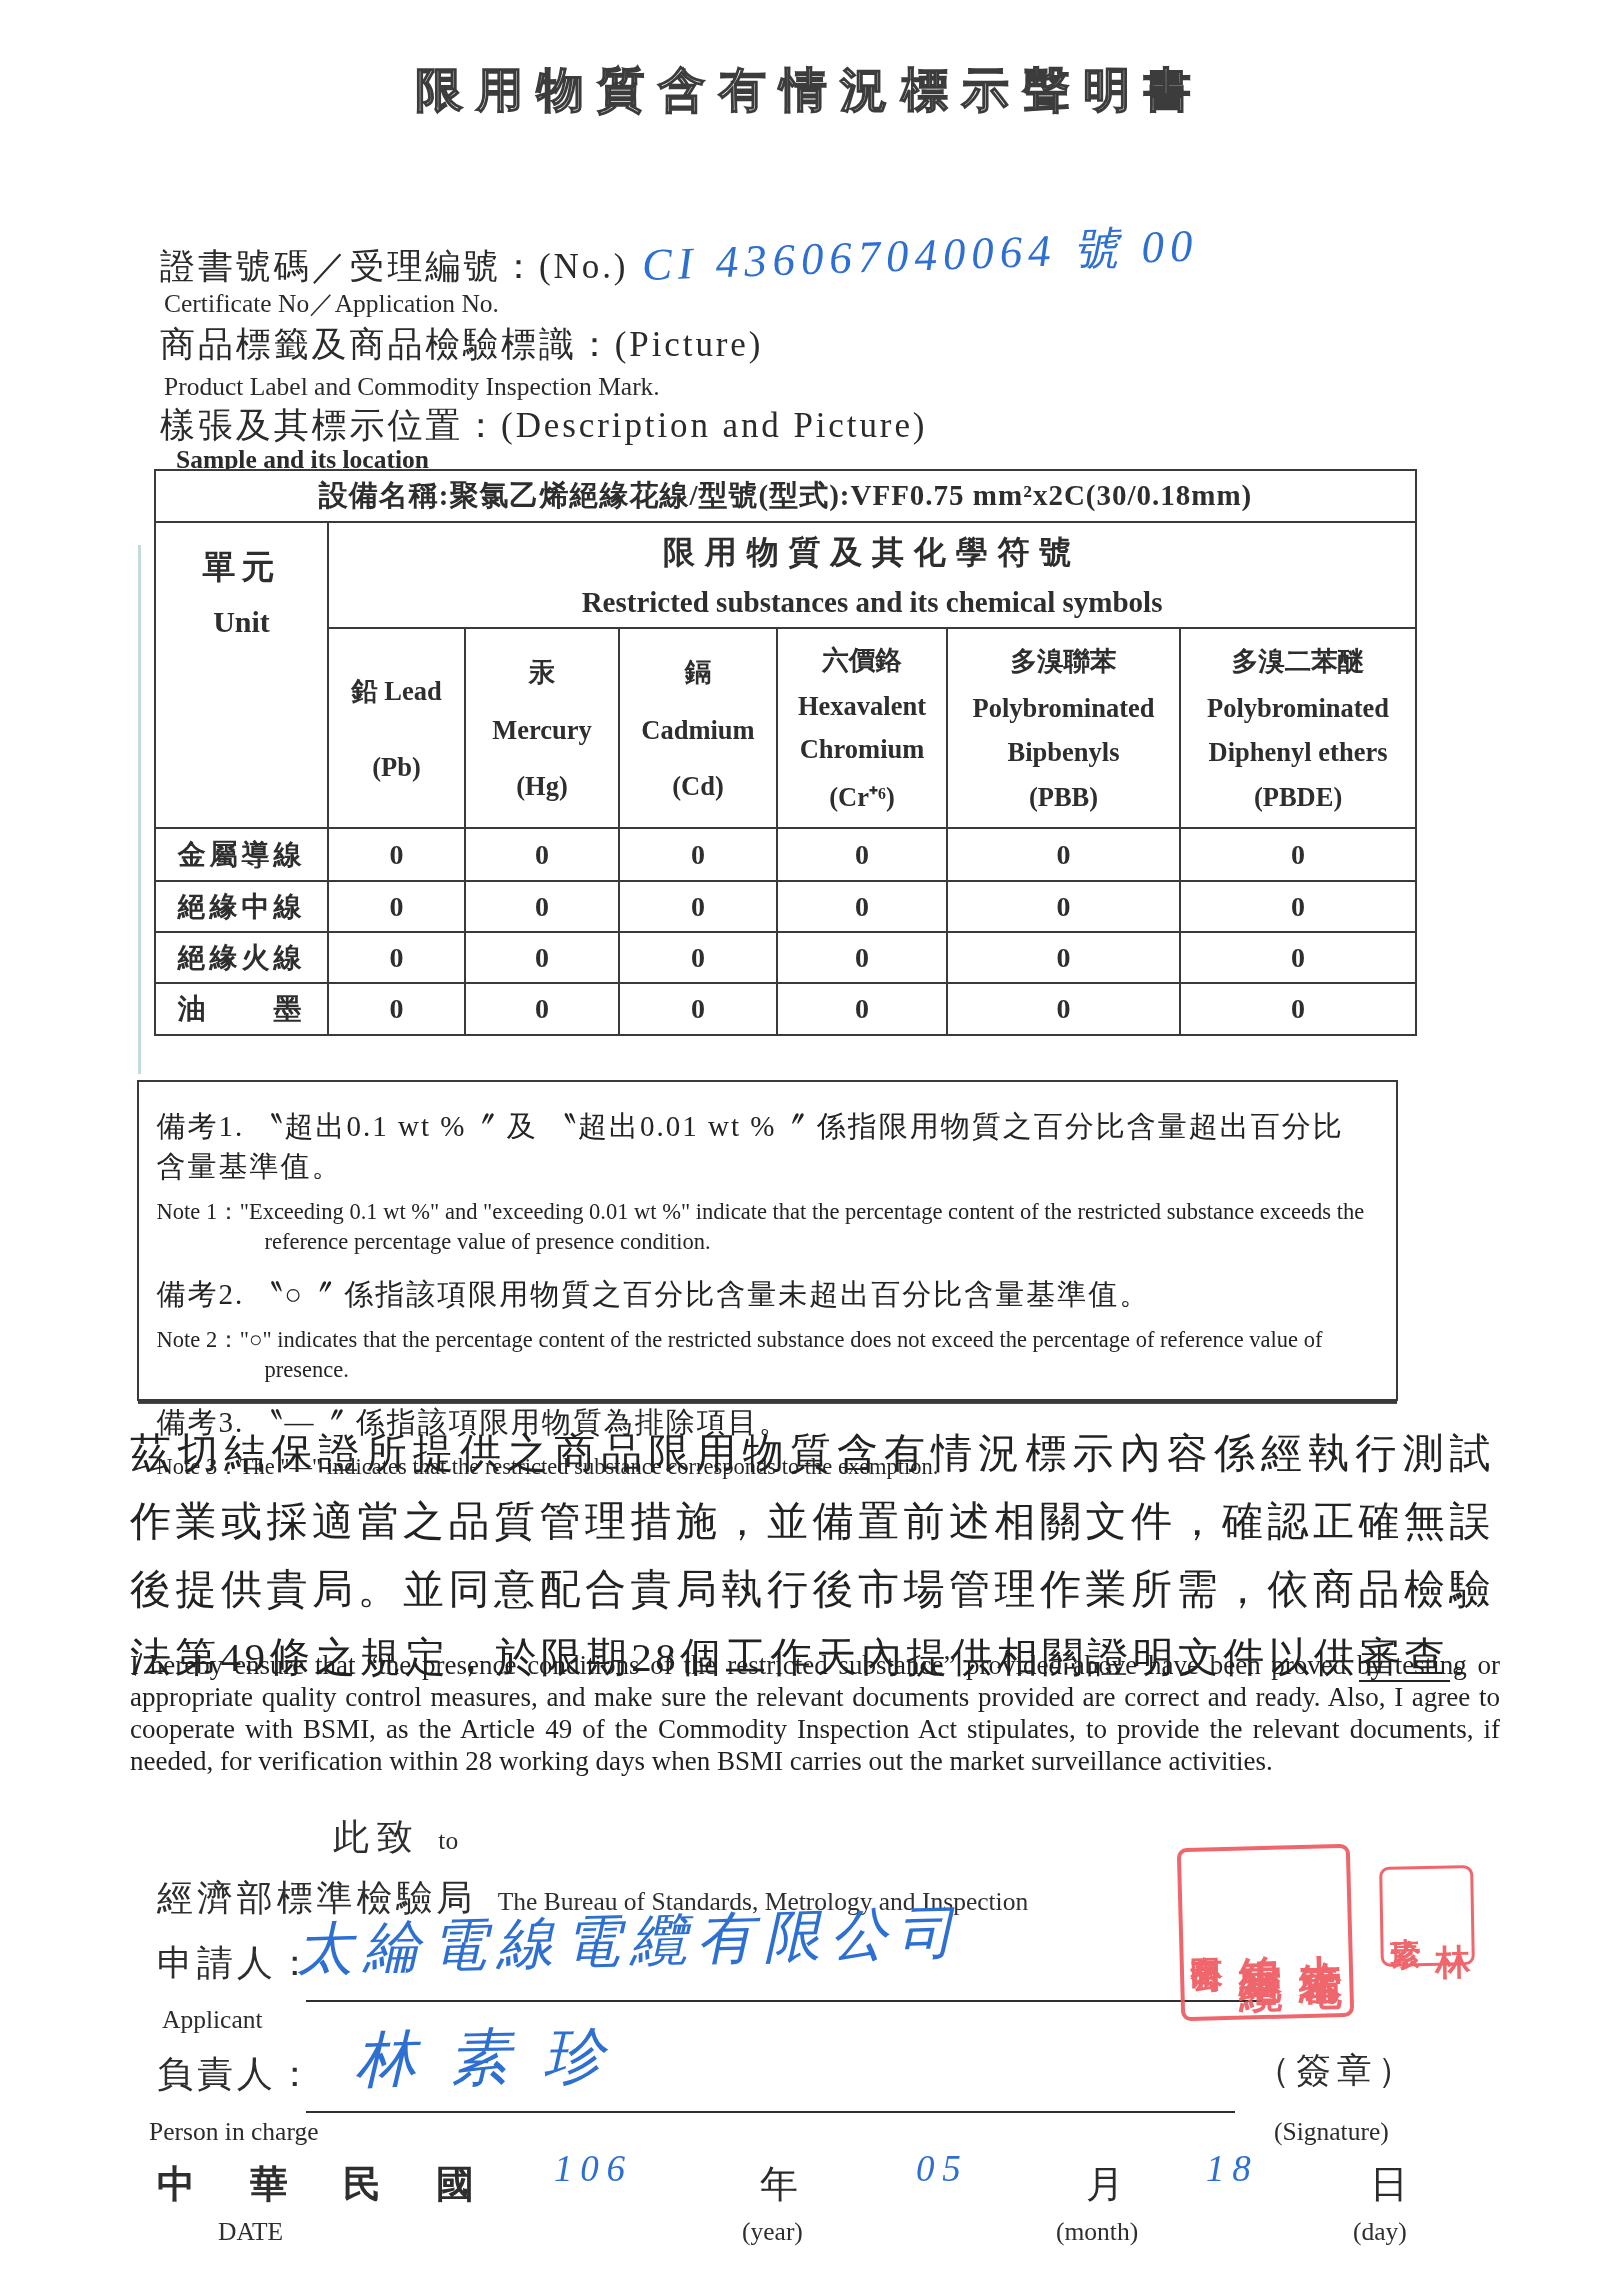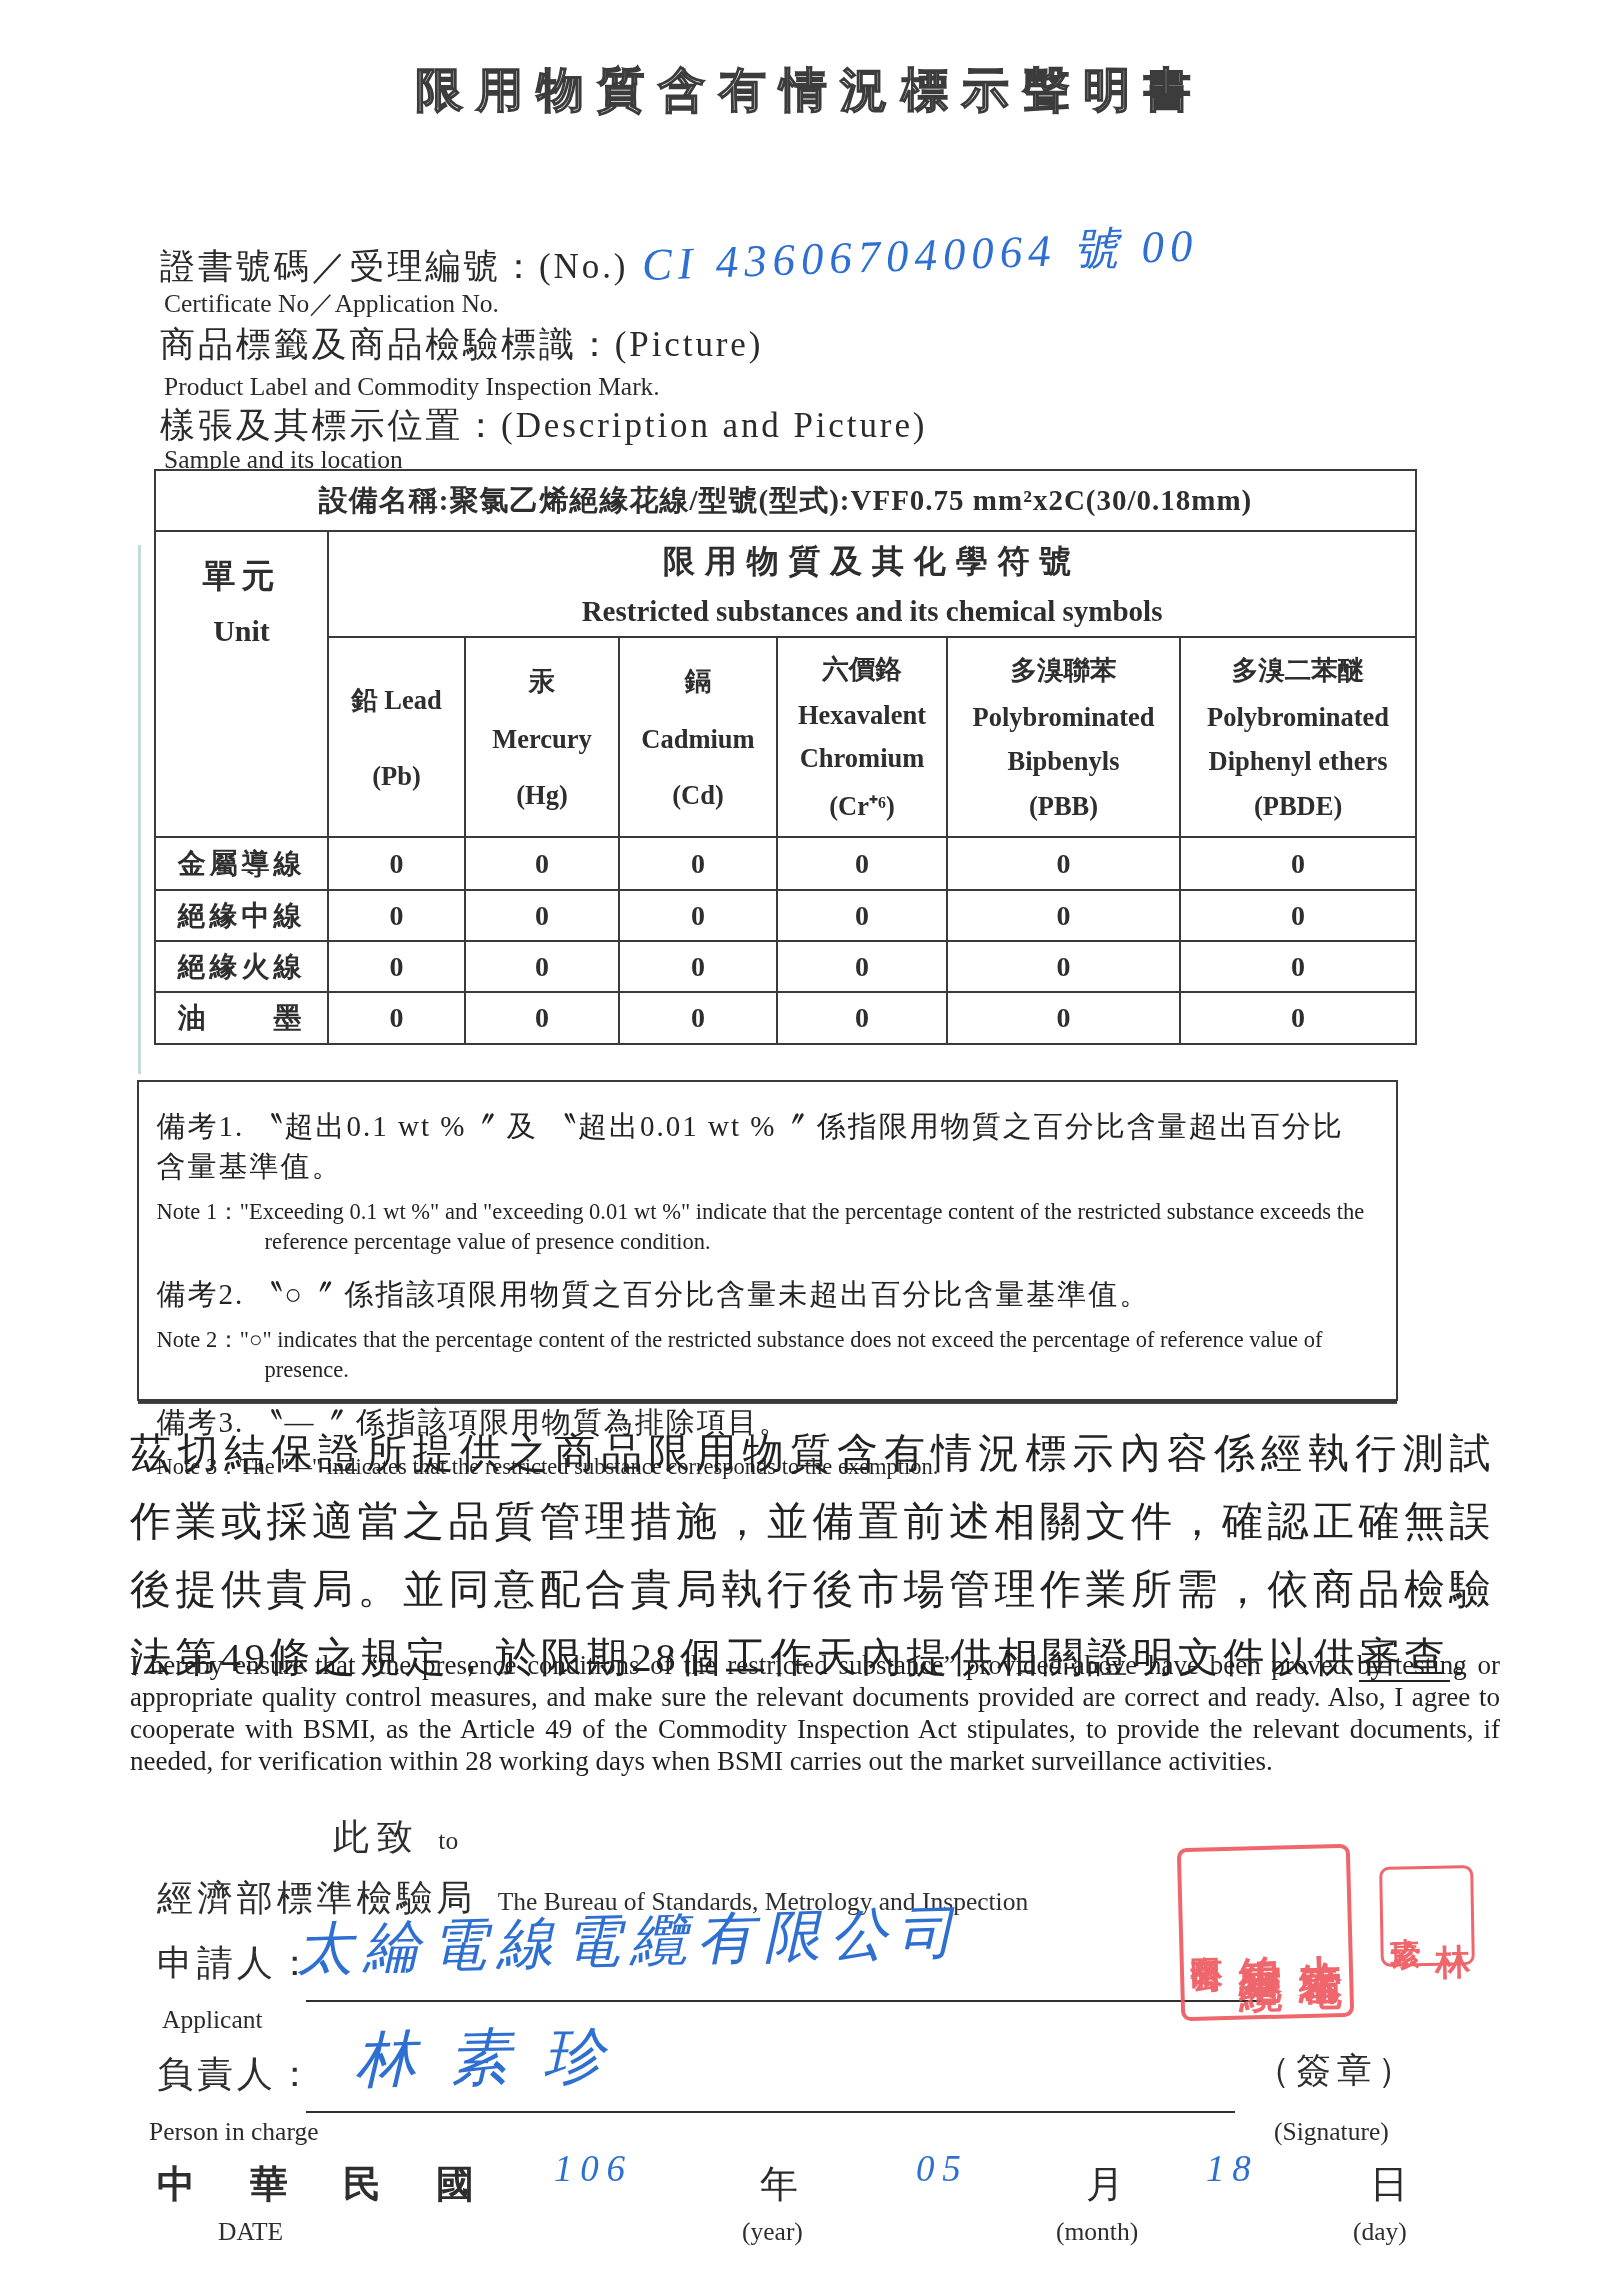--- a/index.html
+++ b/index.html
@@ -122,7 +122,7 @@
   <div class="abs zh-label" style="top:321px; left:160px;">商品標籤及商品檢驗標識：(Picture)</div>
   <div class="abs en-label" style="top:372px; left:164px;">Product Label and Commodity Inspection Mark.</div>
   <div class="abs zh-label" style="top:402px; left:160px;">樣張及其標示位置：(Description and Picture)</div>
-  <div class="abs en-label" style="top:445px; left:164px;">Sample and its location</div>
+  <div class="abs en-label" style="top:445px; left:176px;font-weight:bold;">Sample and its location</div>
 
   <div class="abs scan-line" style="left:138px; top:545px; height:529px;"></div>
 

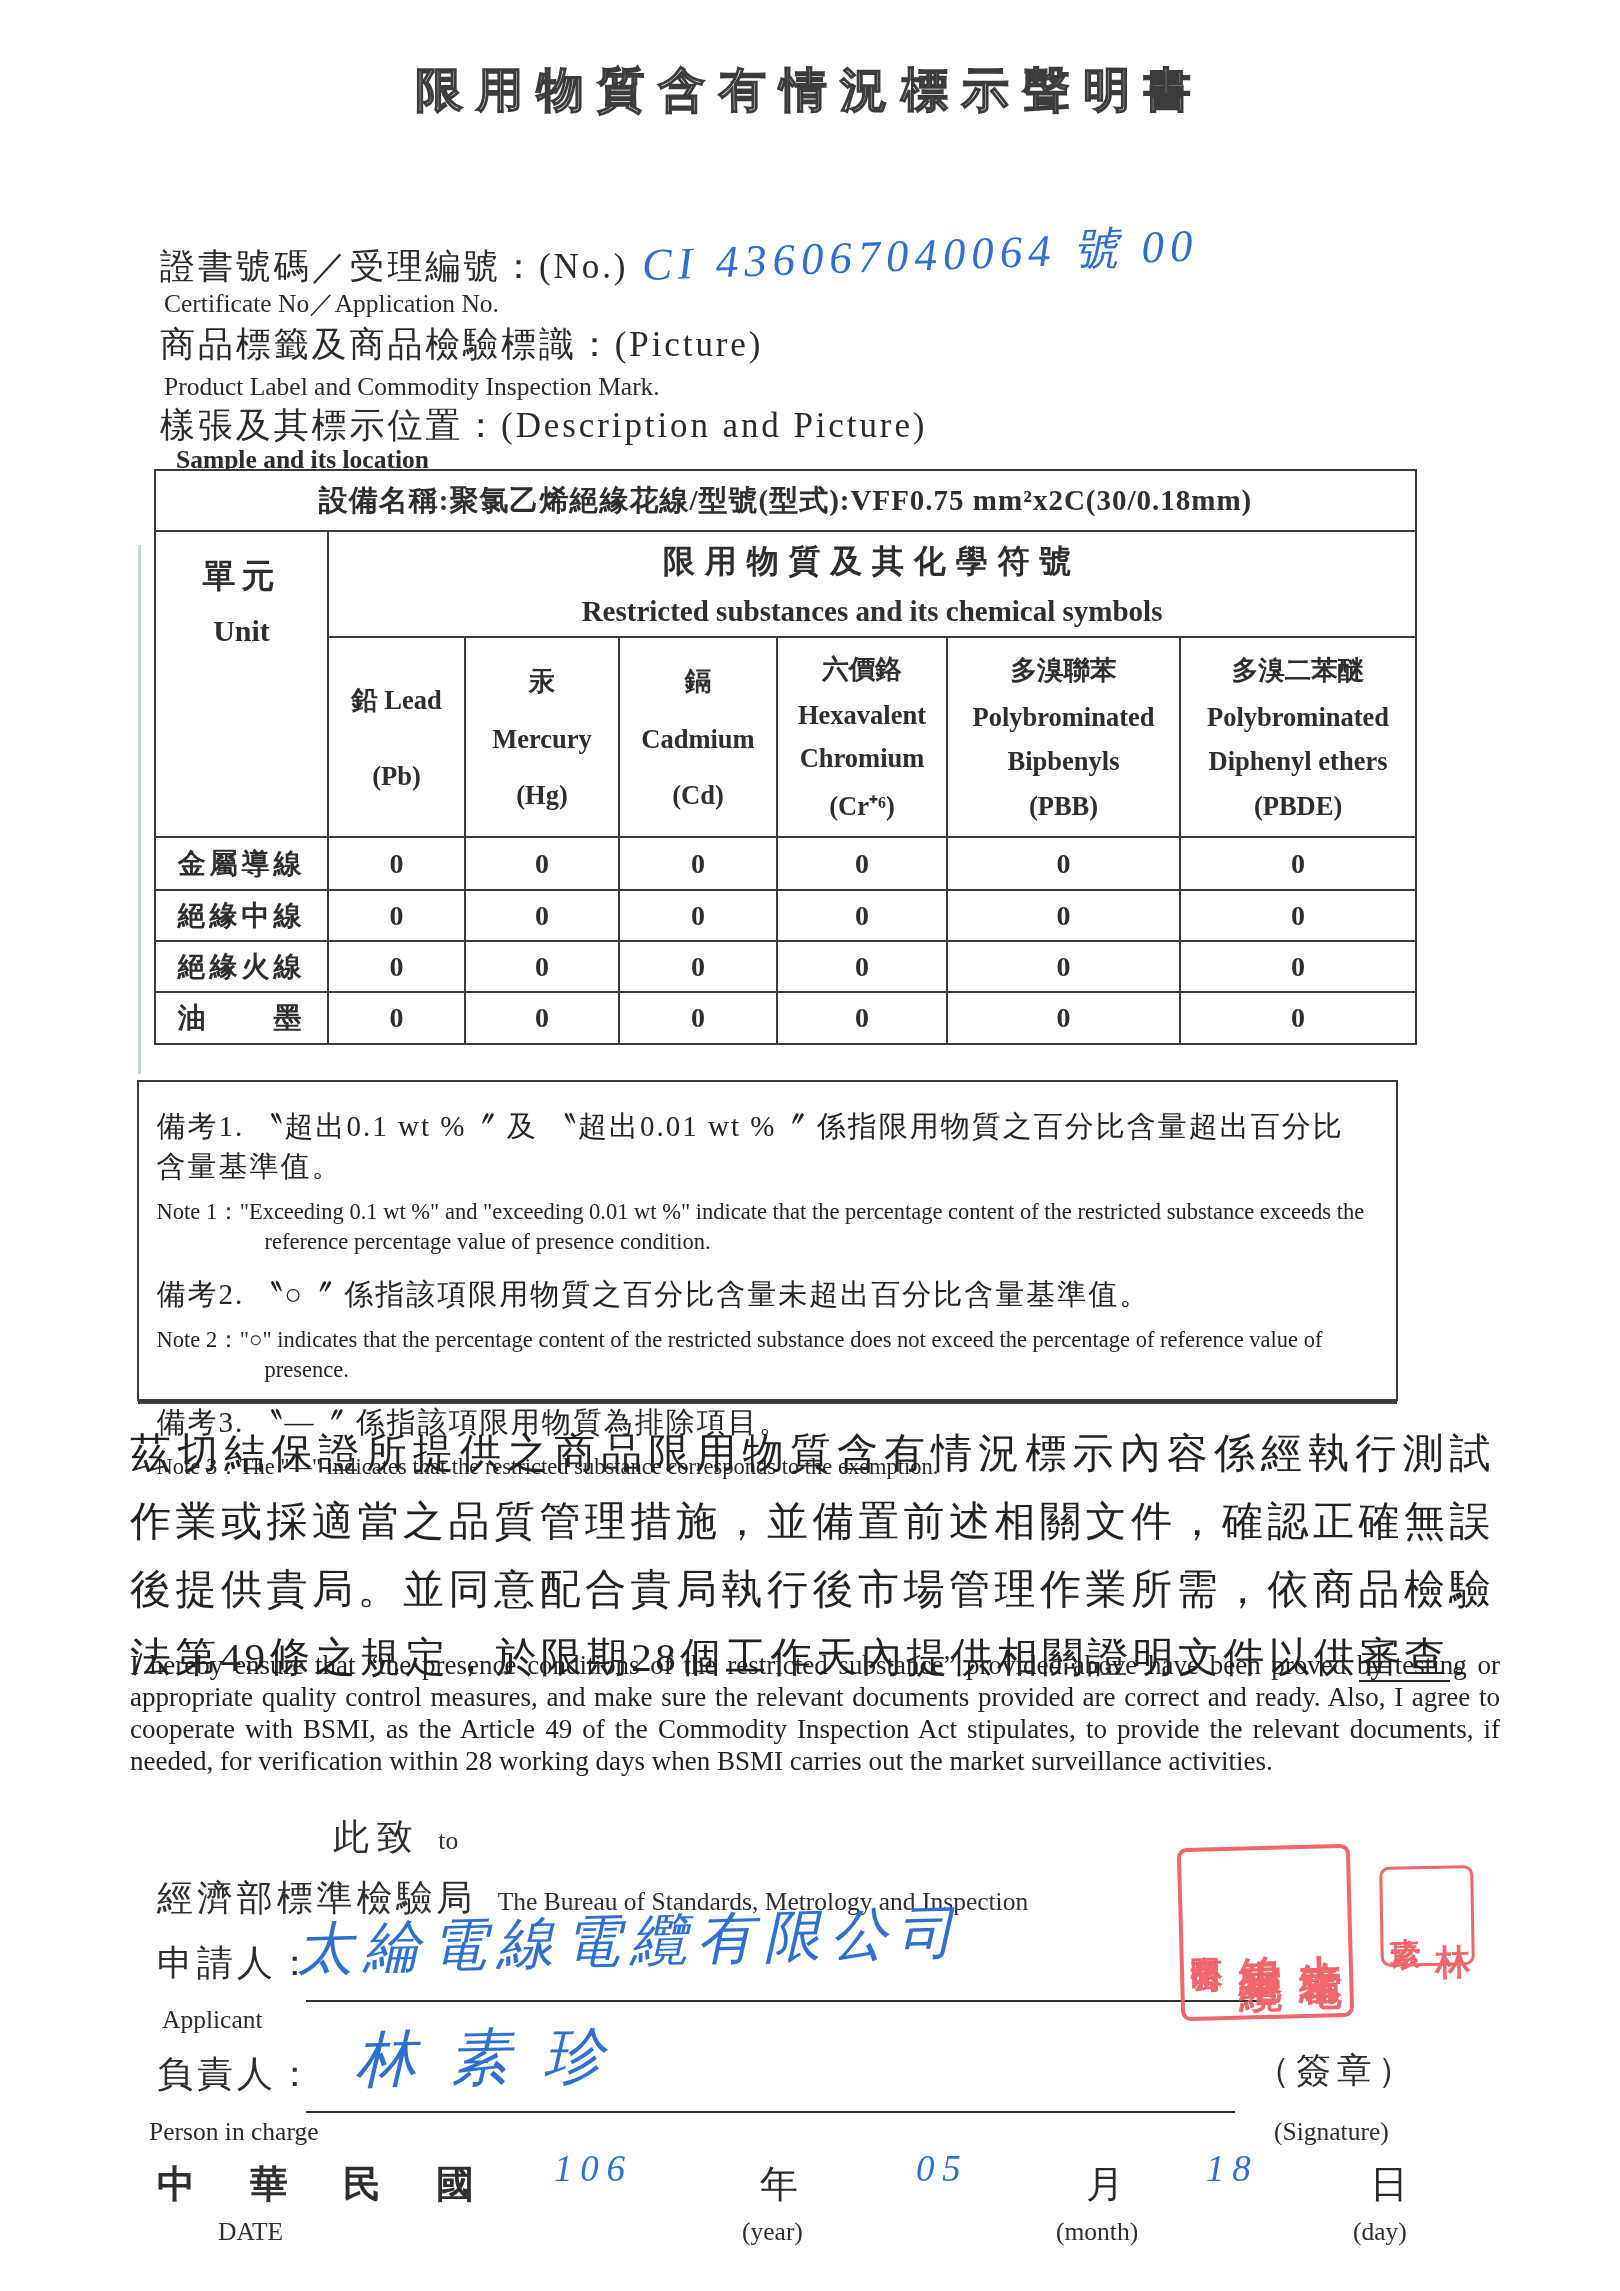--- a/index.html
+++ b/index.html
@@ -137,7 +137,7 @@
         <col style="width:236px">
     </colgroup>
     <tbody>
-      <tr style="height:61px">
+      <tr style="height:52px">
         <td colspan="7" class="equip-cell">設備名稱:聚氯乙烯絕緣花線/型號(型式):VFF0.75 mm²x2C(30/0.18mm)</td>
       </tr>
       <tr style="height:106px">

